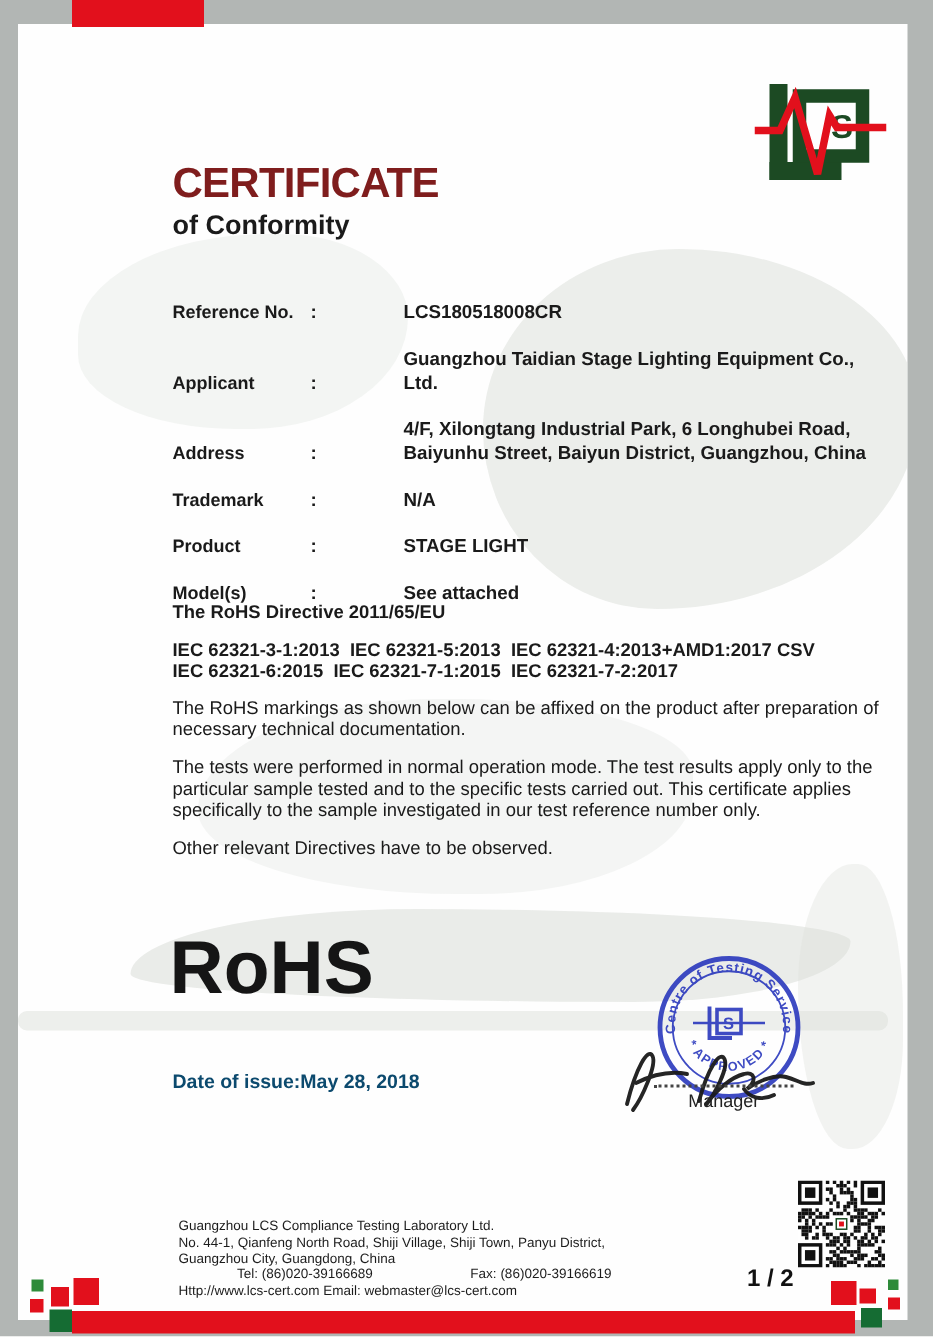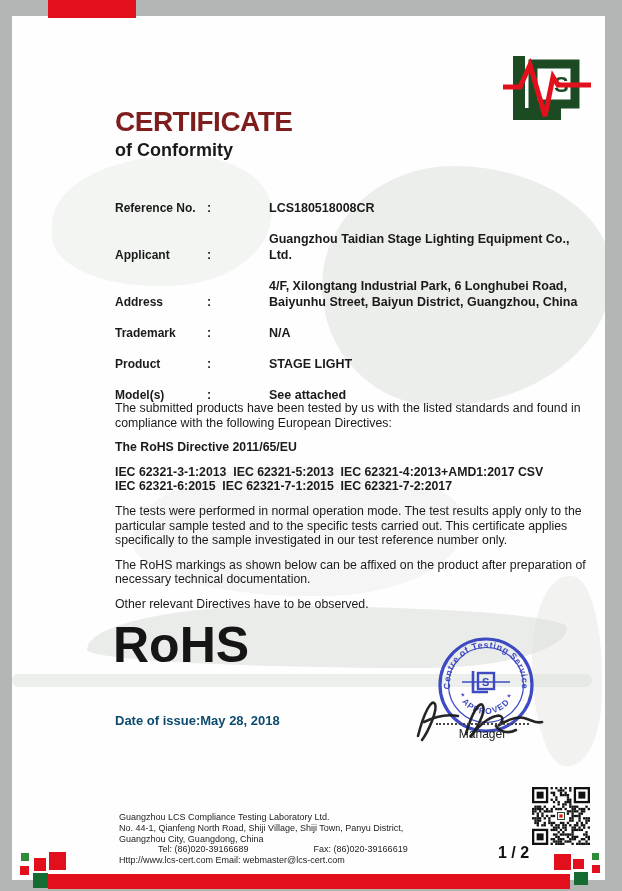--- a/index.html
+++ b/index.html
@@ -91,7 +91,6 @@
     </div>
 
     <div class="bodytext">
-      <p>The submitted products have been tested by us with the listed standards and found in compliance with the following European Directives:</p>
       <p class="b">The RoHS Directive 2011/65/EU</p>
       <p class="b prewrap" style="margin-bottom:0;">IEC 62321-3-1:2013  IEC 62321-5:2013  IEC 62321-4:2013+AMD1:2017 CSV</p>
       <p class="b prewrap">IEC 62321-6:2015  IEC 62321-7-1:2015  IEC 62321-7-2:2017</p>

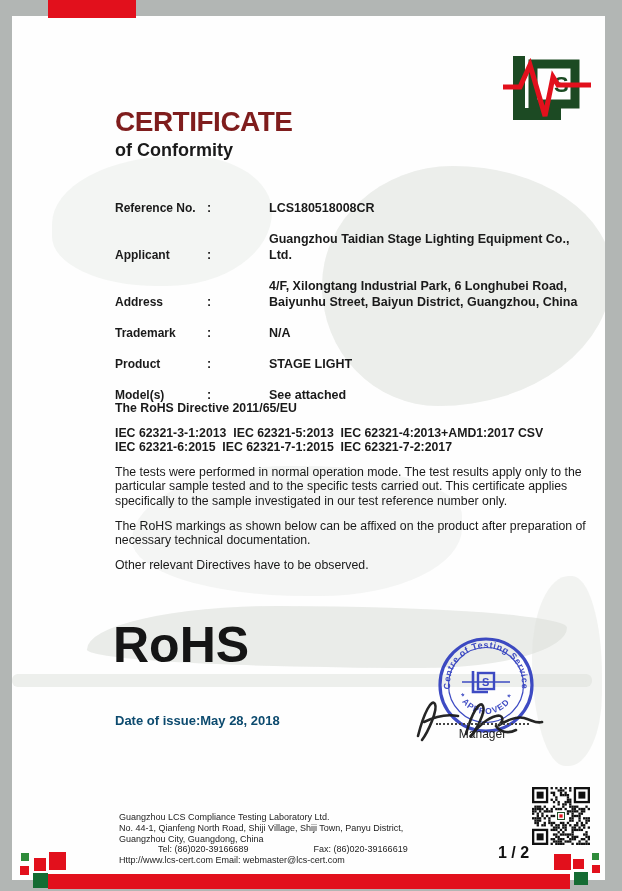--- a/index.html
+++ b/index.html
@@ -94,8 +94,8 @@
       <p class="b">The RoHS Directive 2011/65/EU</p>
       <p class="b prewrap" style="margin-bottom:0;">IEC 62321-3-1:2013  IEC 62321-5:2013  IEC 62321-4:2013+AMD1:2017 CSV</p>
       <p class="b prewrap">IEC 62321-6:2015  IEC 62321-7-1:2015  IEC 62321-7-2:2017</p>
+      <p>The RoHS markings as shown below can be affixed on the product after preparation of necessary technical documentation.</p>
       <p>The tests were performed in normal operation mode. The test results apply only to the particular sample tested and to the specific tests carried out. This certificate applies specifically to the sample investigated in our test reference number only.</p>
-      <p>The RoHS markings as shown below can be affixed on the product after preparation of necessary technical documentation.</p>
       <p>Other relevant Directives have to be observed.</p>
     </div>
 

